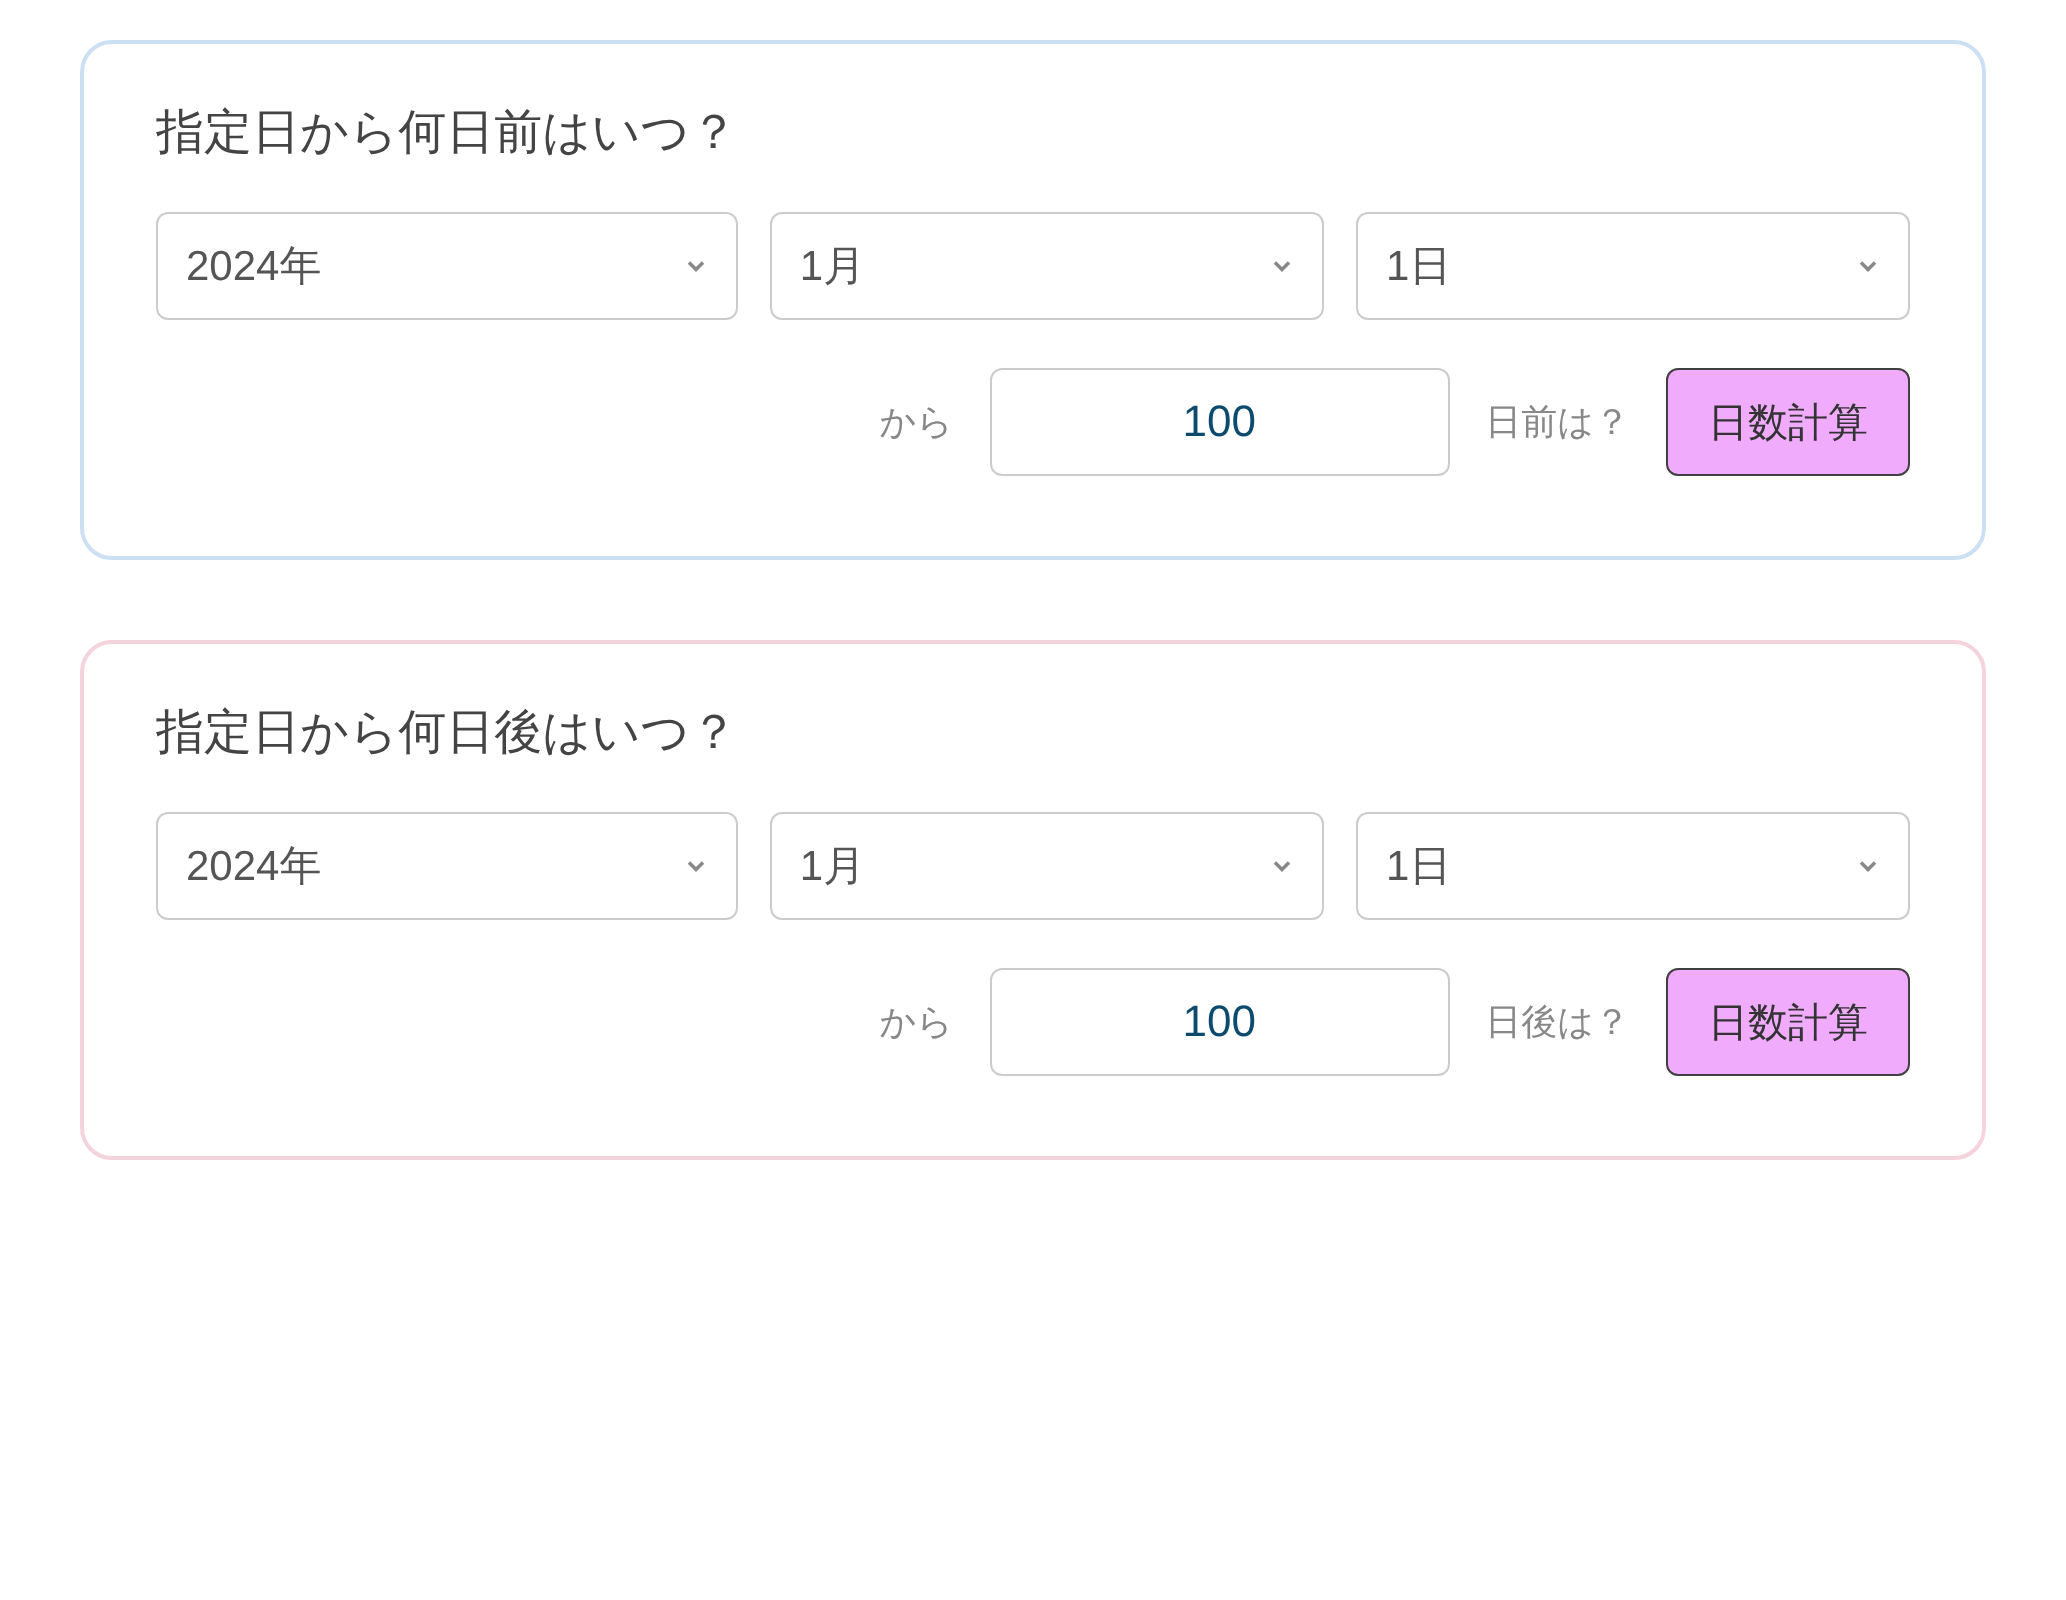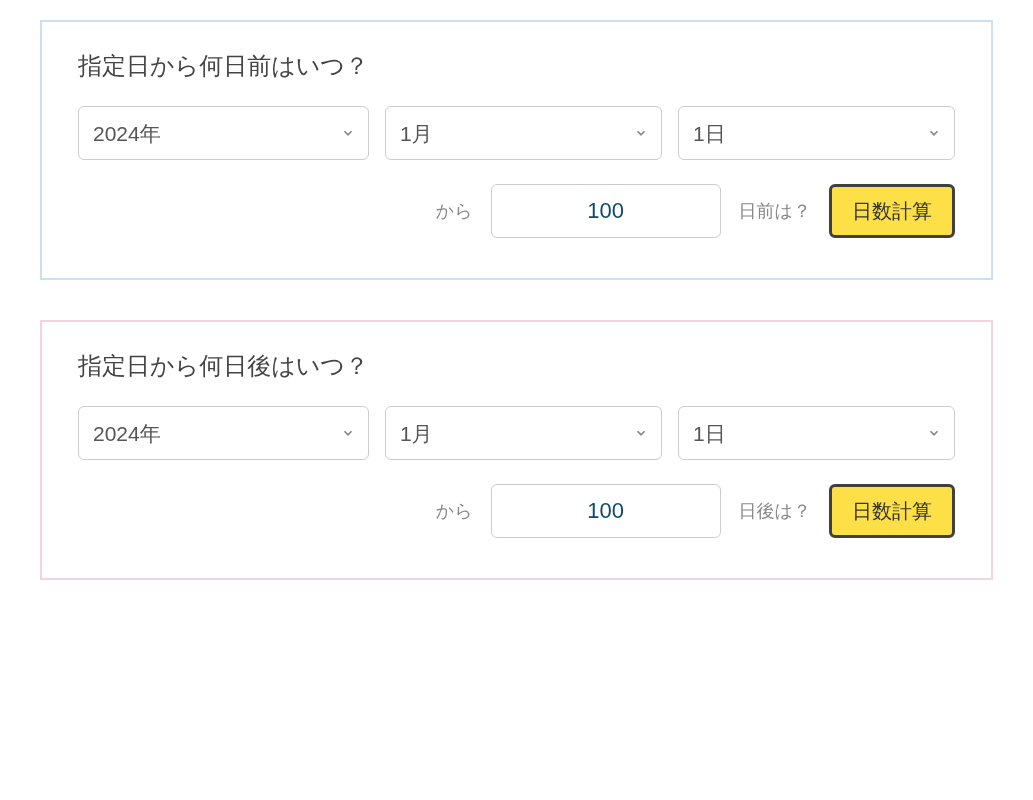--- a/index.html
+++ b/index.html
@@ -14,7 +14,7 @@
       width: 1033px;
     }
     .panel {
-      border-radius: 0;
+      border-radius: 16px;
       padding: 28px 36px 40px 36px;
       margin-bottom: 40px;
     }

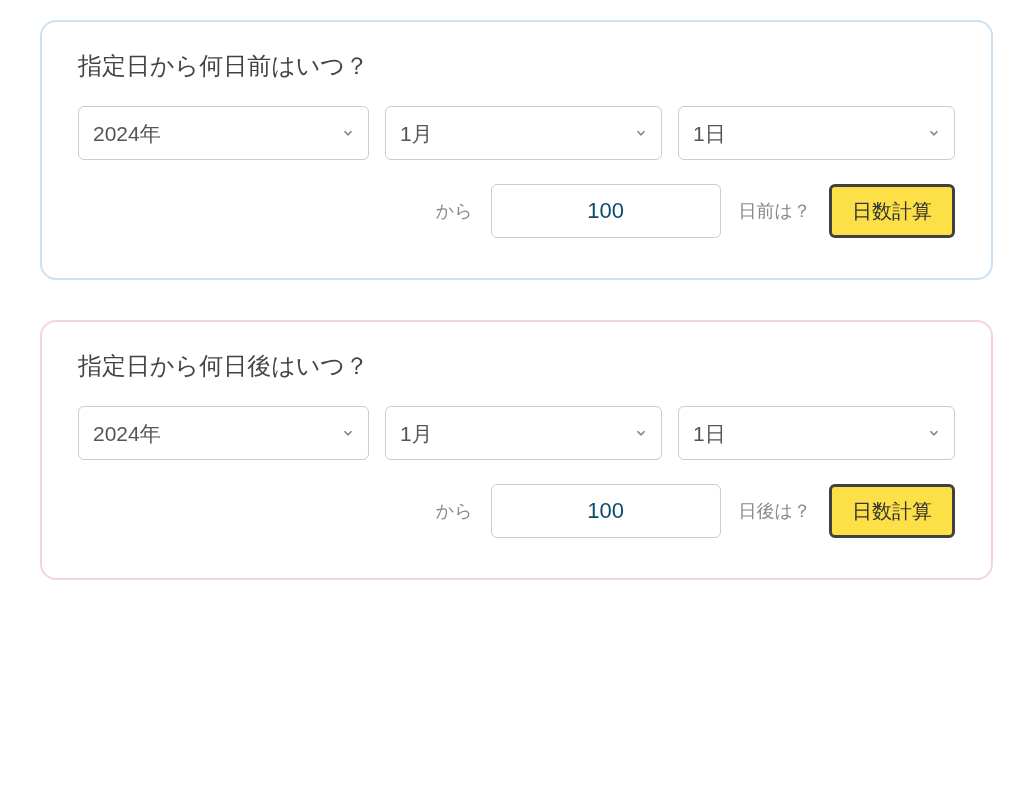--- a/index.html
+++ b/index.html
@@ -90,9 +90,9 @@
     .calc-button {
       height: 54px;
       padding: 0 20px;
-      border: 3px solid #404040;
+      border: 1px solid #404040;
       border-radius: 6px;
-      background: #fde047;
+      background: #f0abfc;
       font-size: 20px;
       font-weight: 500;
       color: #333;

